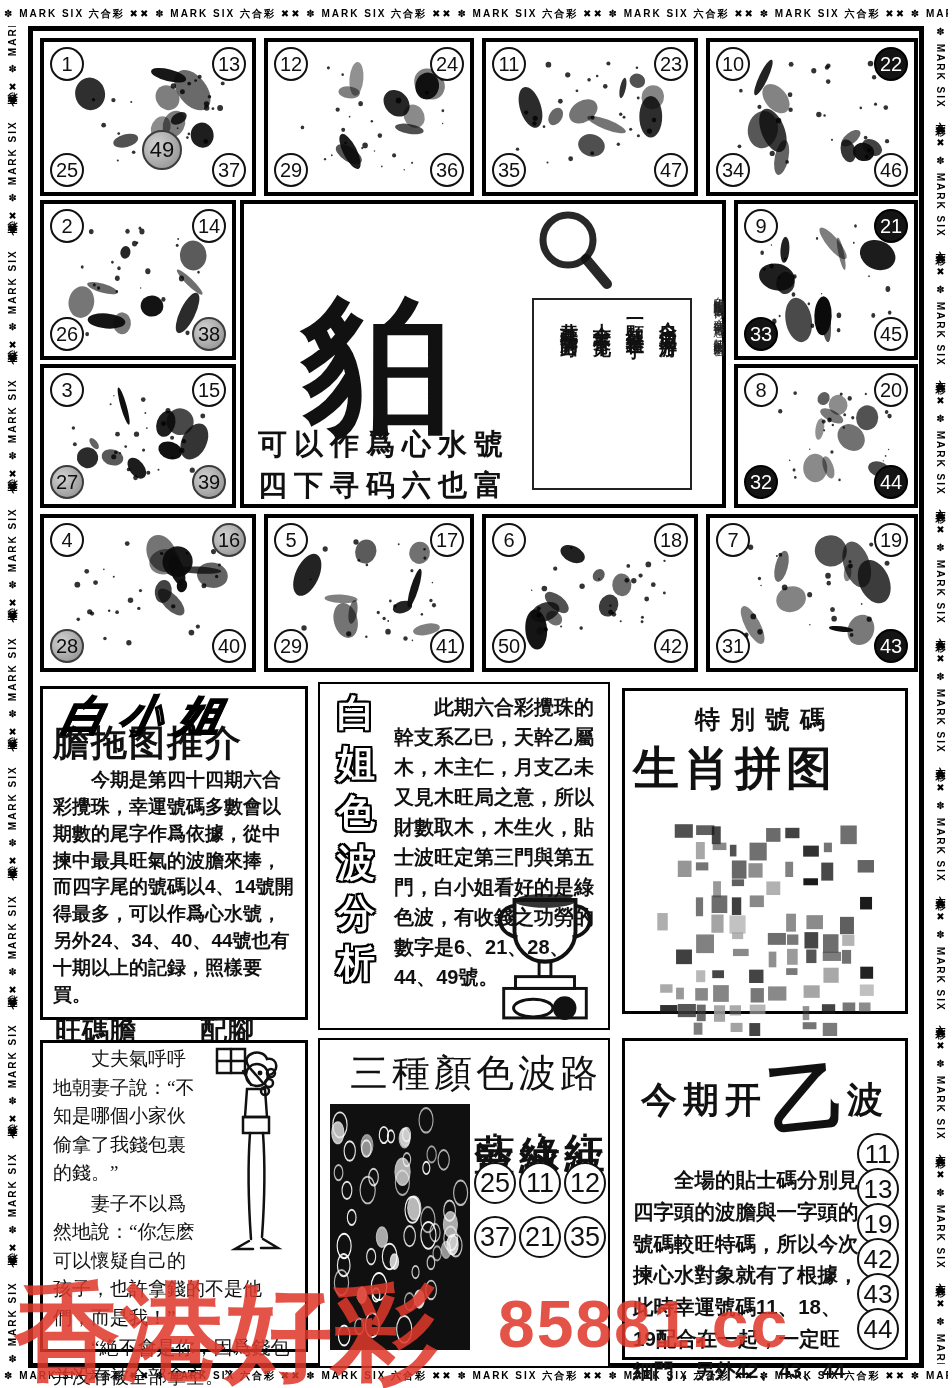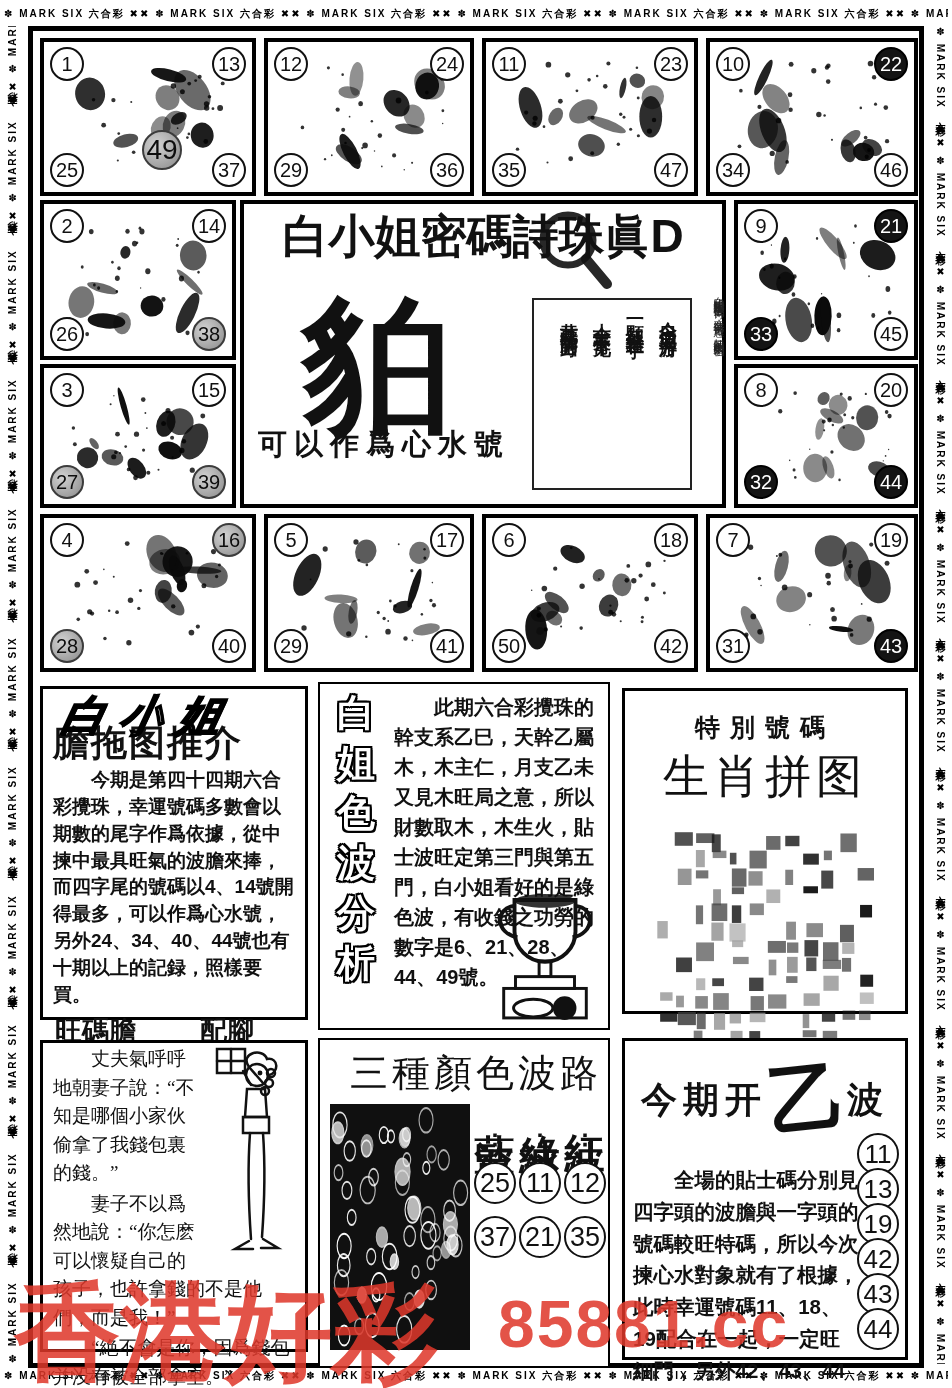--- a/index.html
+++ b/index.html
@@ -21,7 +21,7 @@
   .num.tl{left:6px;top:5px}.num.tr{right:6px;top:5px}.num.bl{left:6px;bottom:5px}.num.br{right:6px;bottom:5px}
   .num.filled{background:#141414;color:#fff;border-color:#000}
   .num.stamped{background:radial-gradient(circle at 35% 35%,#d2d2d2,#8a8a8a);border-color:#3c3c3c;color:#0e0e0e}
-  .num.extra{left:98px;bottom:22px;width:40px;height:40px;font-size:28px}
+  .num.extra{left:98px;bottom:22px;width:40px;height:40px;font-size:22px}
   
   .cpanel{position:absolute;left:240px;top:200px;width:486px;height:308px;border:4px solid #000;box-sizing:border-box;background:#fff}
   .ctitle{position:absolute;left:0;right:0;top:2px;text-align:center;font-size:46px;font-weight:900;white-space:nowrap}

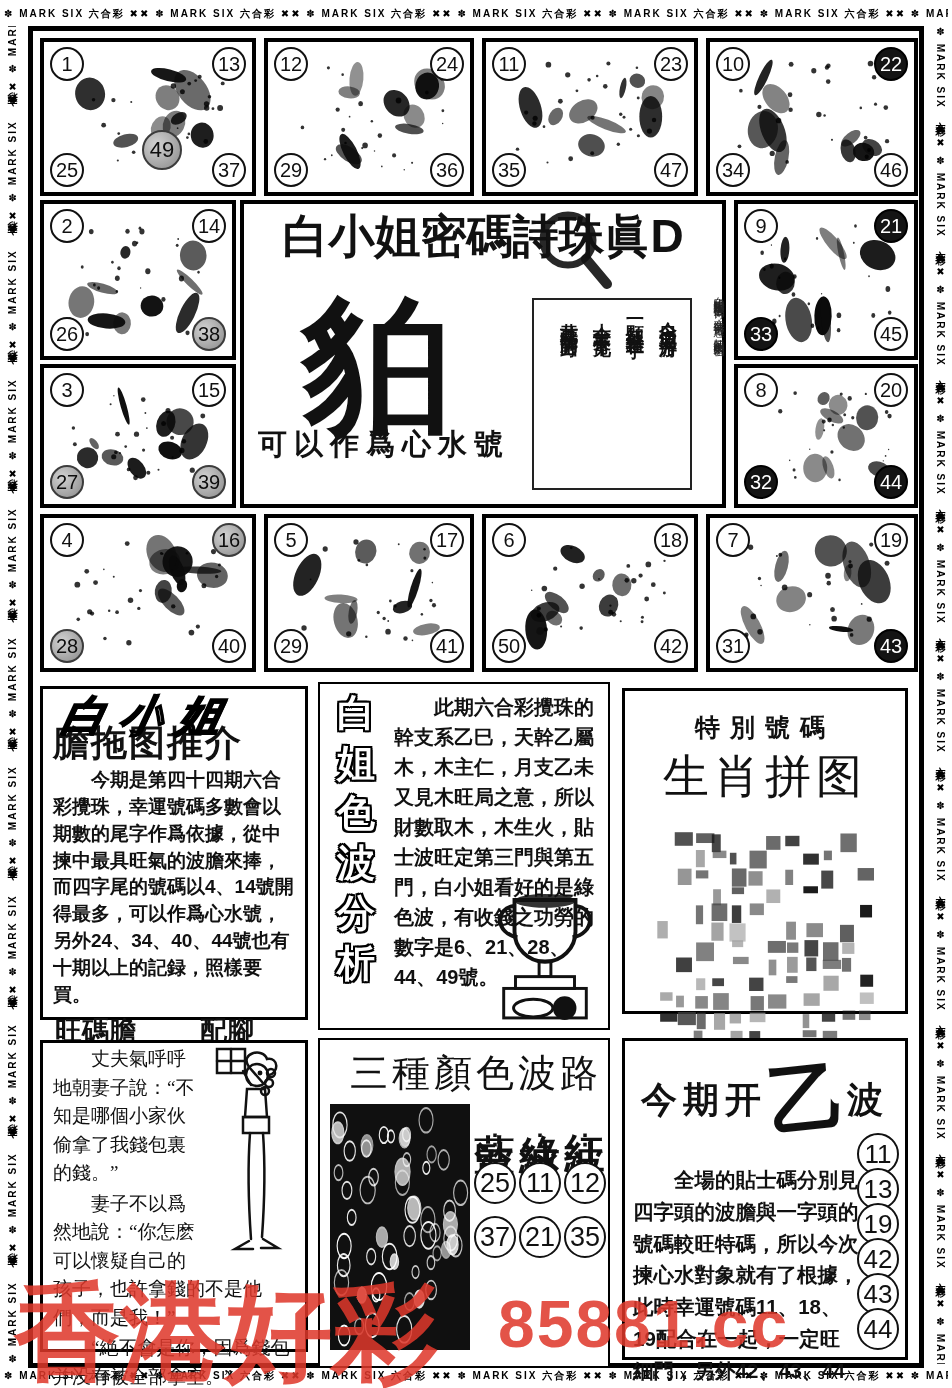--- a/index.html
+++ b/index.html
@@ -624,7 +624,6 @@
   </div>
 
 <div class="cpanel">
-  <div class="ctitle">白小姐密碼詩珠眞D</div>
   <svg class="magnifier" viewBox="0 0 80 82">
     <circle cx="32" cy="30" r="25" fill="none" stroke="#111" stroke-width="7" opacity=".9"></circle>
     <line x1="50" y1="49" x2="71" y2="74" stroke="#111" stroke-width="10" stroke-linecap="round" opacity=".9"></line>

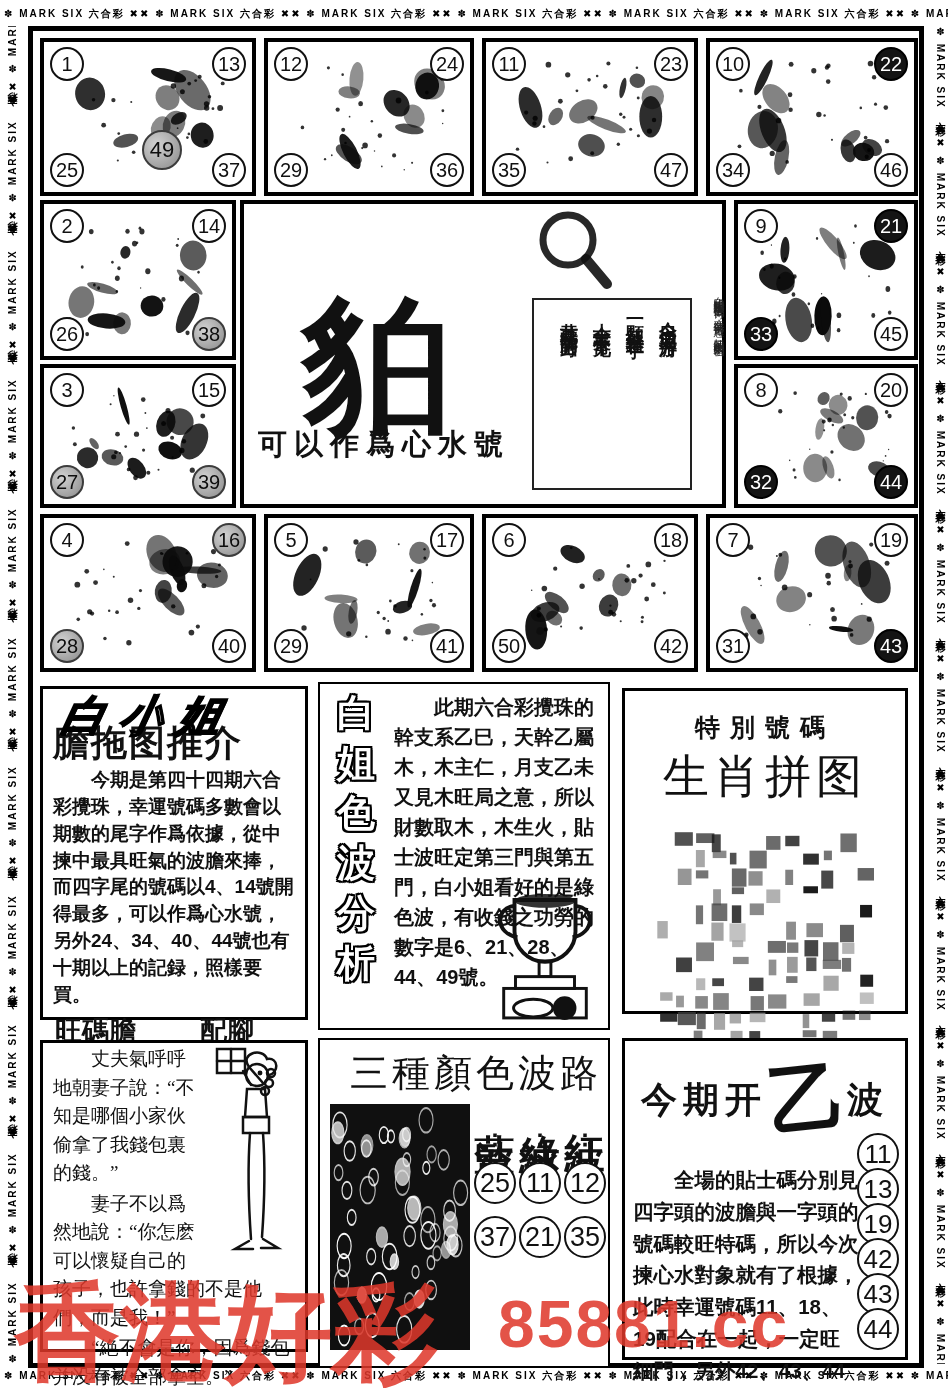--- a/index.html
+++ b/index.html
@@ -638,6 +638,7 @@
   <div class="sidenote">白小姐特别本敬神童敬码诗，欲要猜透诗意，便从图中找到密码。</div>
   <div class="captions">
     <div>可以作爲心水號</div>
+    <div>四下寻码六也富</div>
   </div>
 </div>
 

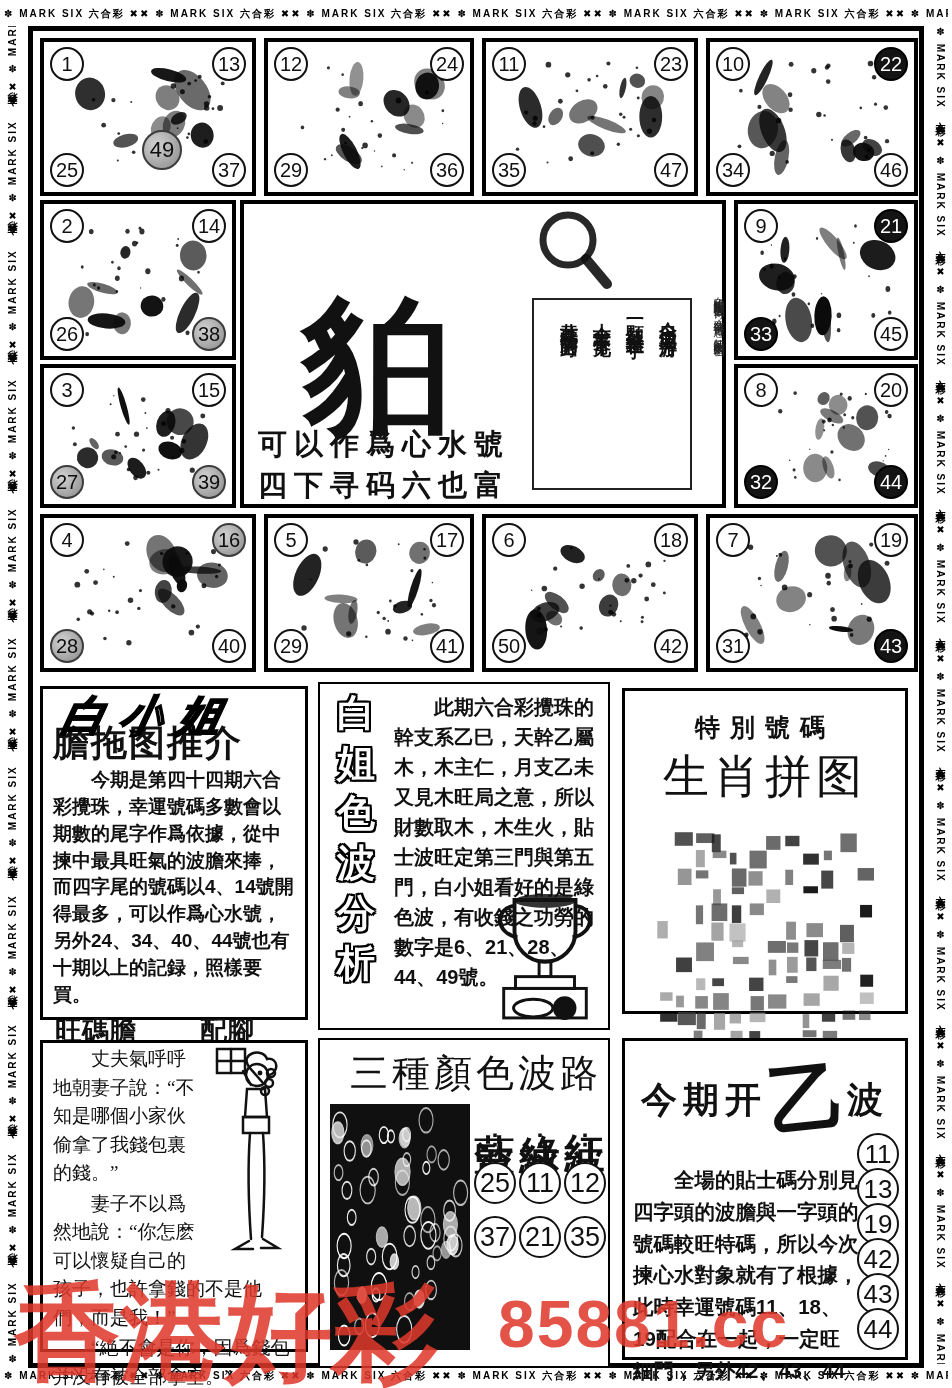--- a/index.html
+++ b/index.html
@@ -61,7 +61,7 @@
   .wave-body{margin-left:66px;font-size:20px;font-weight:600;line-height:1.5;text-indent:2em}
   .trophy{position:absolute;right:4px;bottom:4px;width:118px;height:138px}
   
-  #zodiacBlock{left:622px;top:688px;width:286px;height:326px;padding:16px}
+  #zodiacBlock{left:622px;top:688px;width:286px;height:326px;padding:8px}
   .zod-t1{text-align:center;font-size:25px;font-weight:900;letter-spacing:10px;margin-top:4px}
   .zod-t2{text-align:center;font-size:46px;font-weight:400;letter-spacing:5px;margin:2px 0 24px}
   .zod-img{display:block;margin:0 auto;width:218px;height:212px}

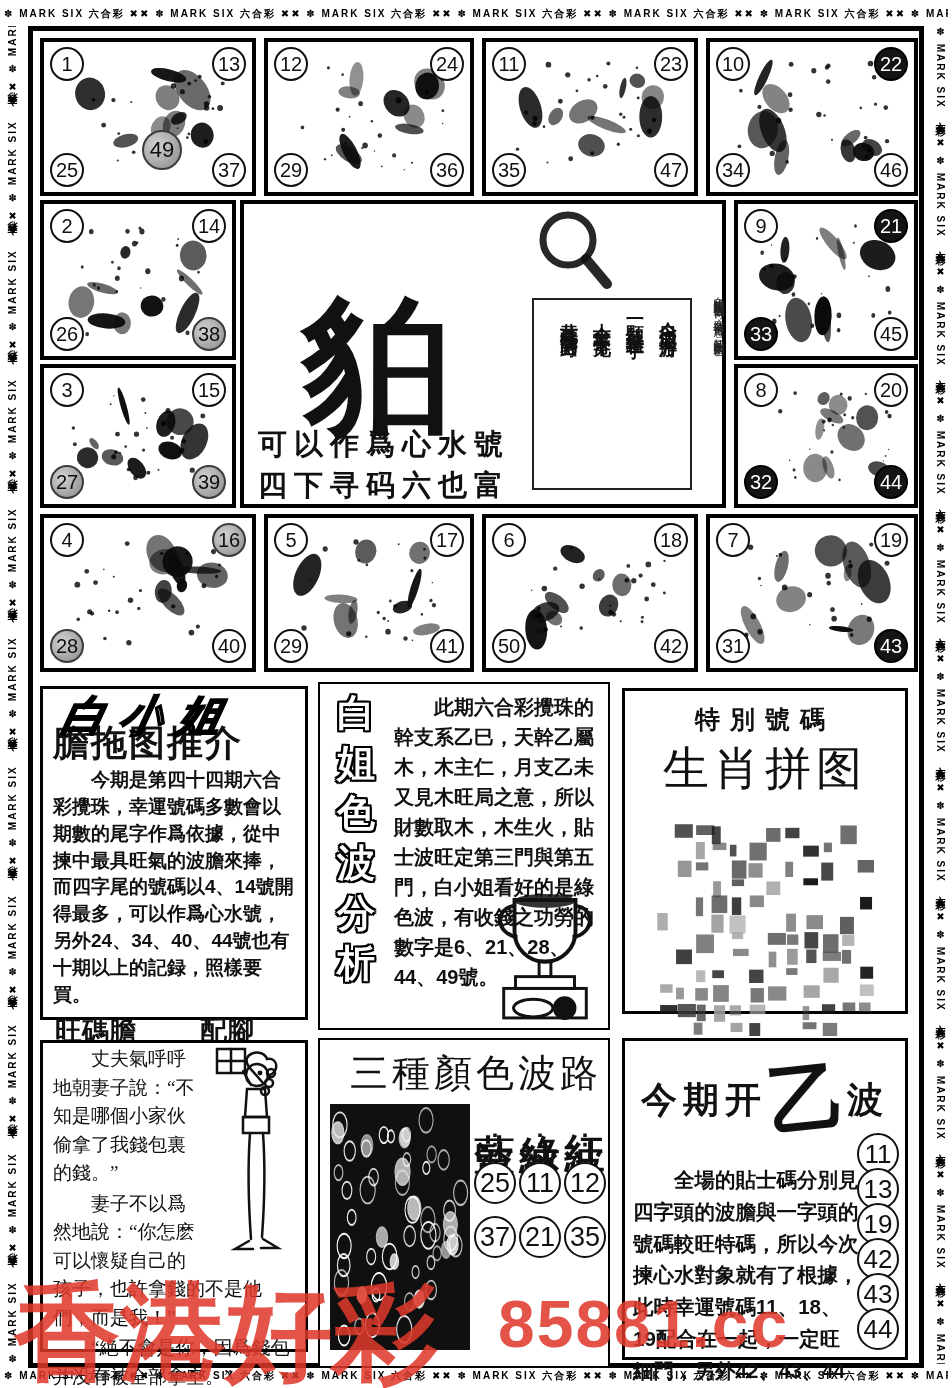--- a/index.html
+++ b/index.html
@@ -63,7 +63,7 @@
   
   #zodiacBlock{left:622px;top:688px;width:286px;height:326px;padding:8px}
   .zod-t1{text-align:center;font-size:25px;font-weight:900;letter-spacing:10px;margin-top:4px}
-  .zod-t2{text-align:center;font-size:46px;font-weight:400;letter-spacing:5px;margin:2px 0 24px}
+  .zod-t2{text-align:left;font-size:46px;font-weight:700;letter-spacing:5px;margin:2px 0 24px}
   .zod-img{display:block;margin:0 auto;width:218px;height:212px}
   
   #jokeBlock{left:40px;top:1040px;width:268px;height:312px;padding:2px 10px}

